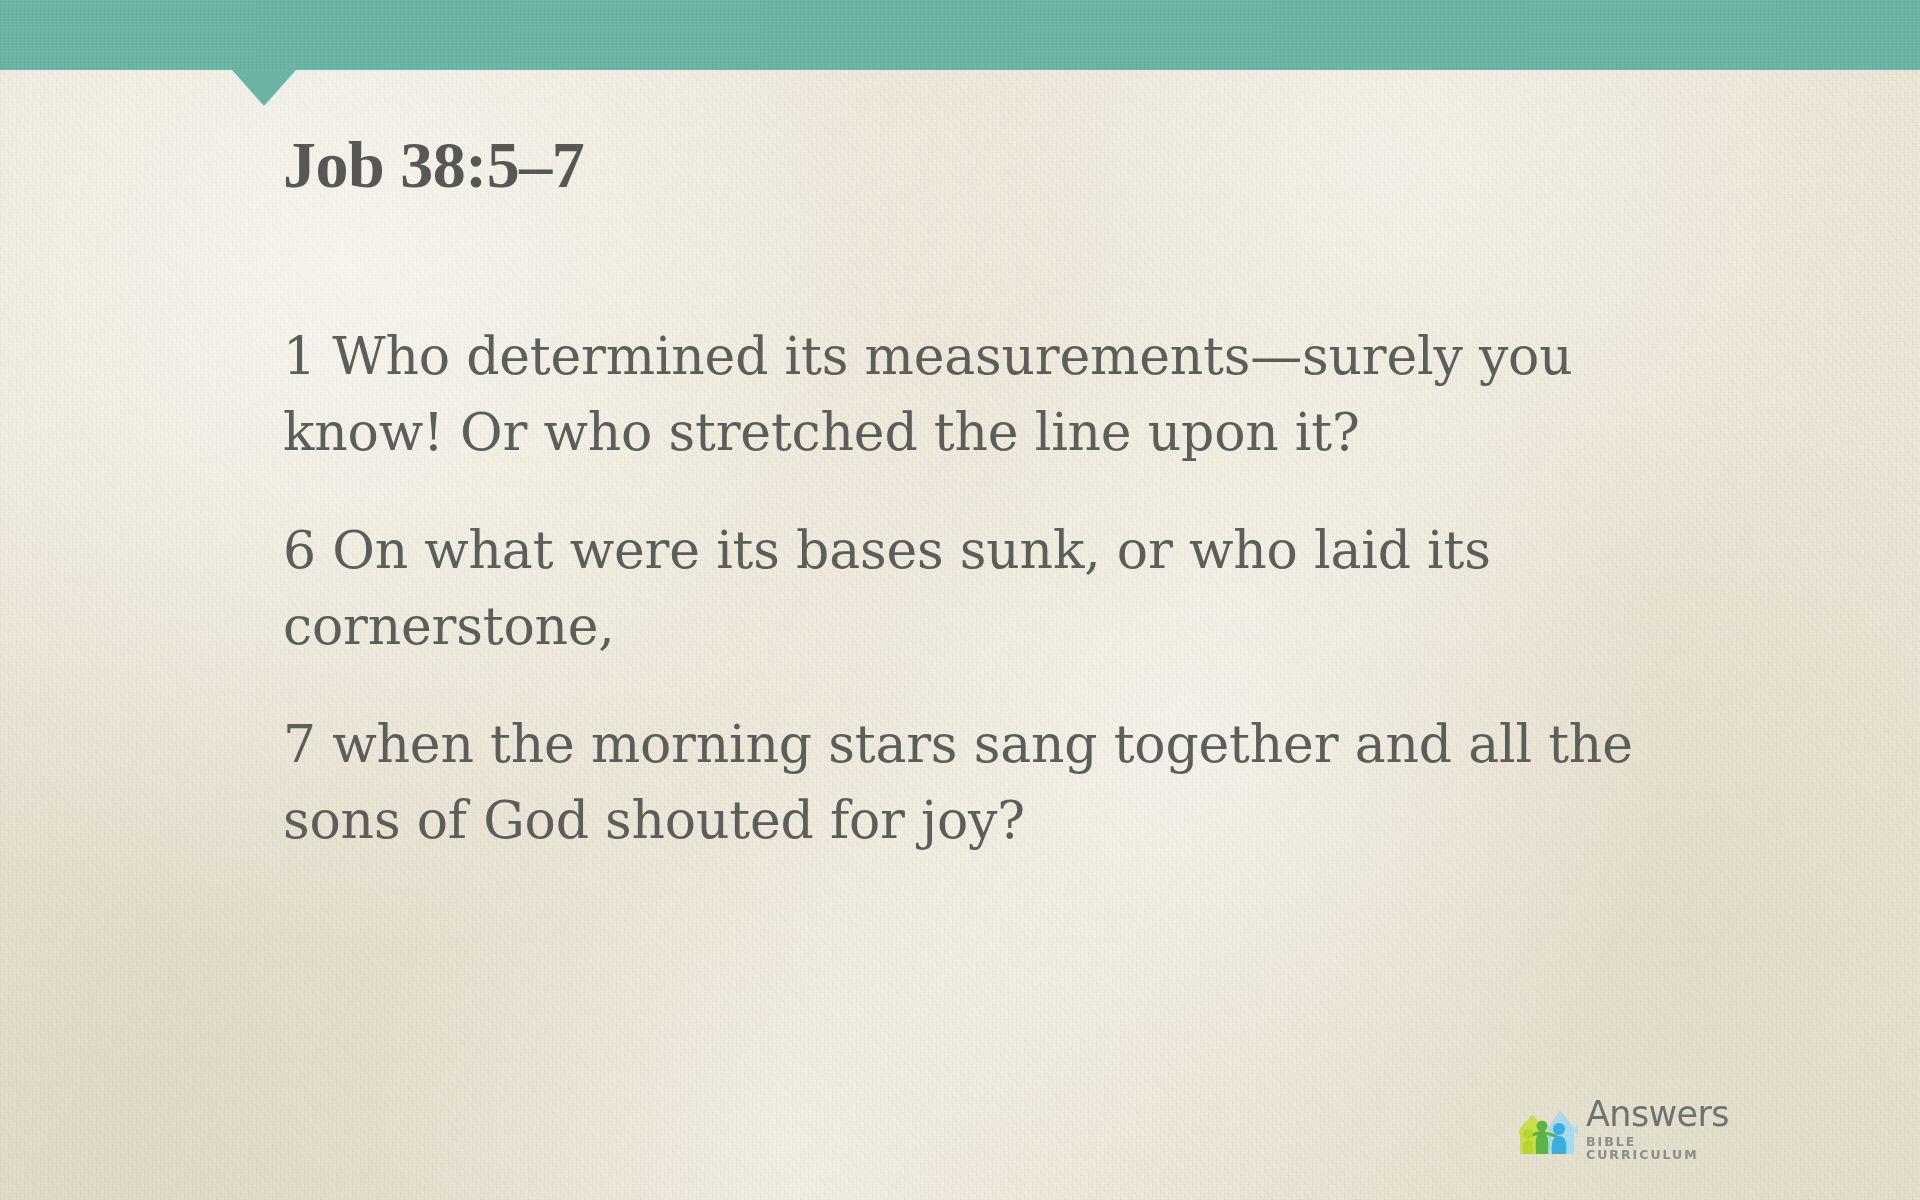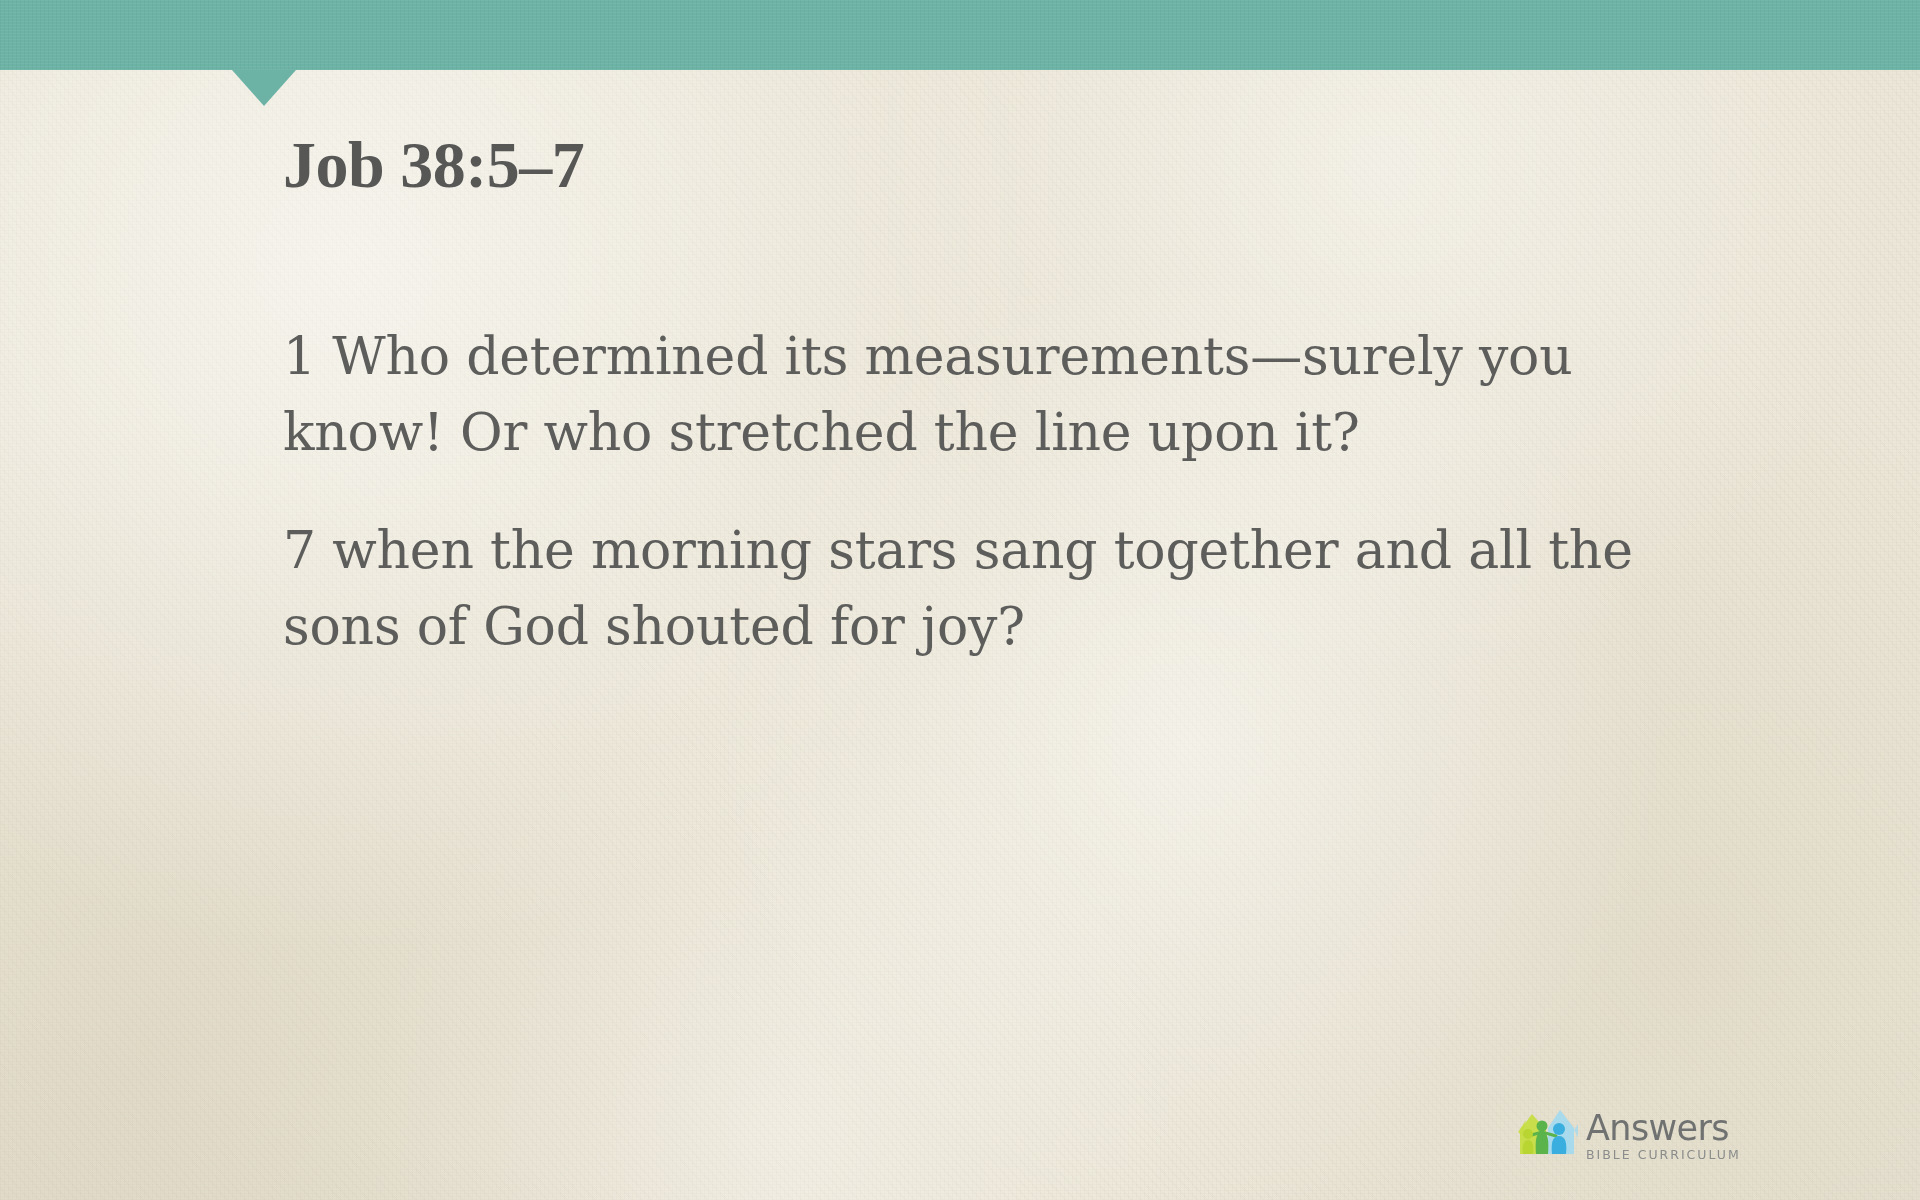--- a/index.html
+++ b/index.html
@@ -180,6 +180,7 @@
 
     <div class="verse-block">
       <p class="verse">1 Who determined its measurements—surely you know! Or who stretched the line upon it?</p>
+      <p class="verse">6 On what were its bases sunk, or who laid its cornerstone,</p>
       <p class="verse">7 when the morning stars sang together and all the sons of God shouted for joy?</p>
     </div>
 

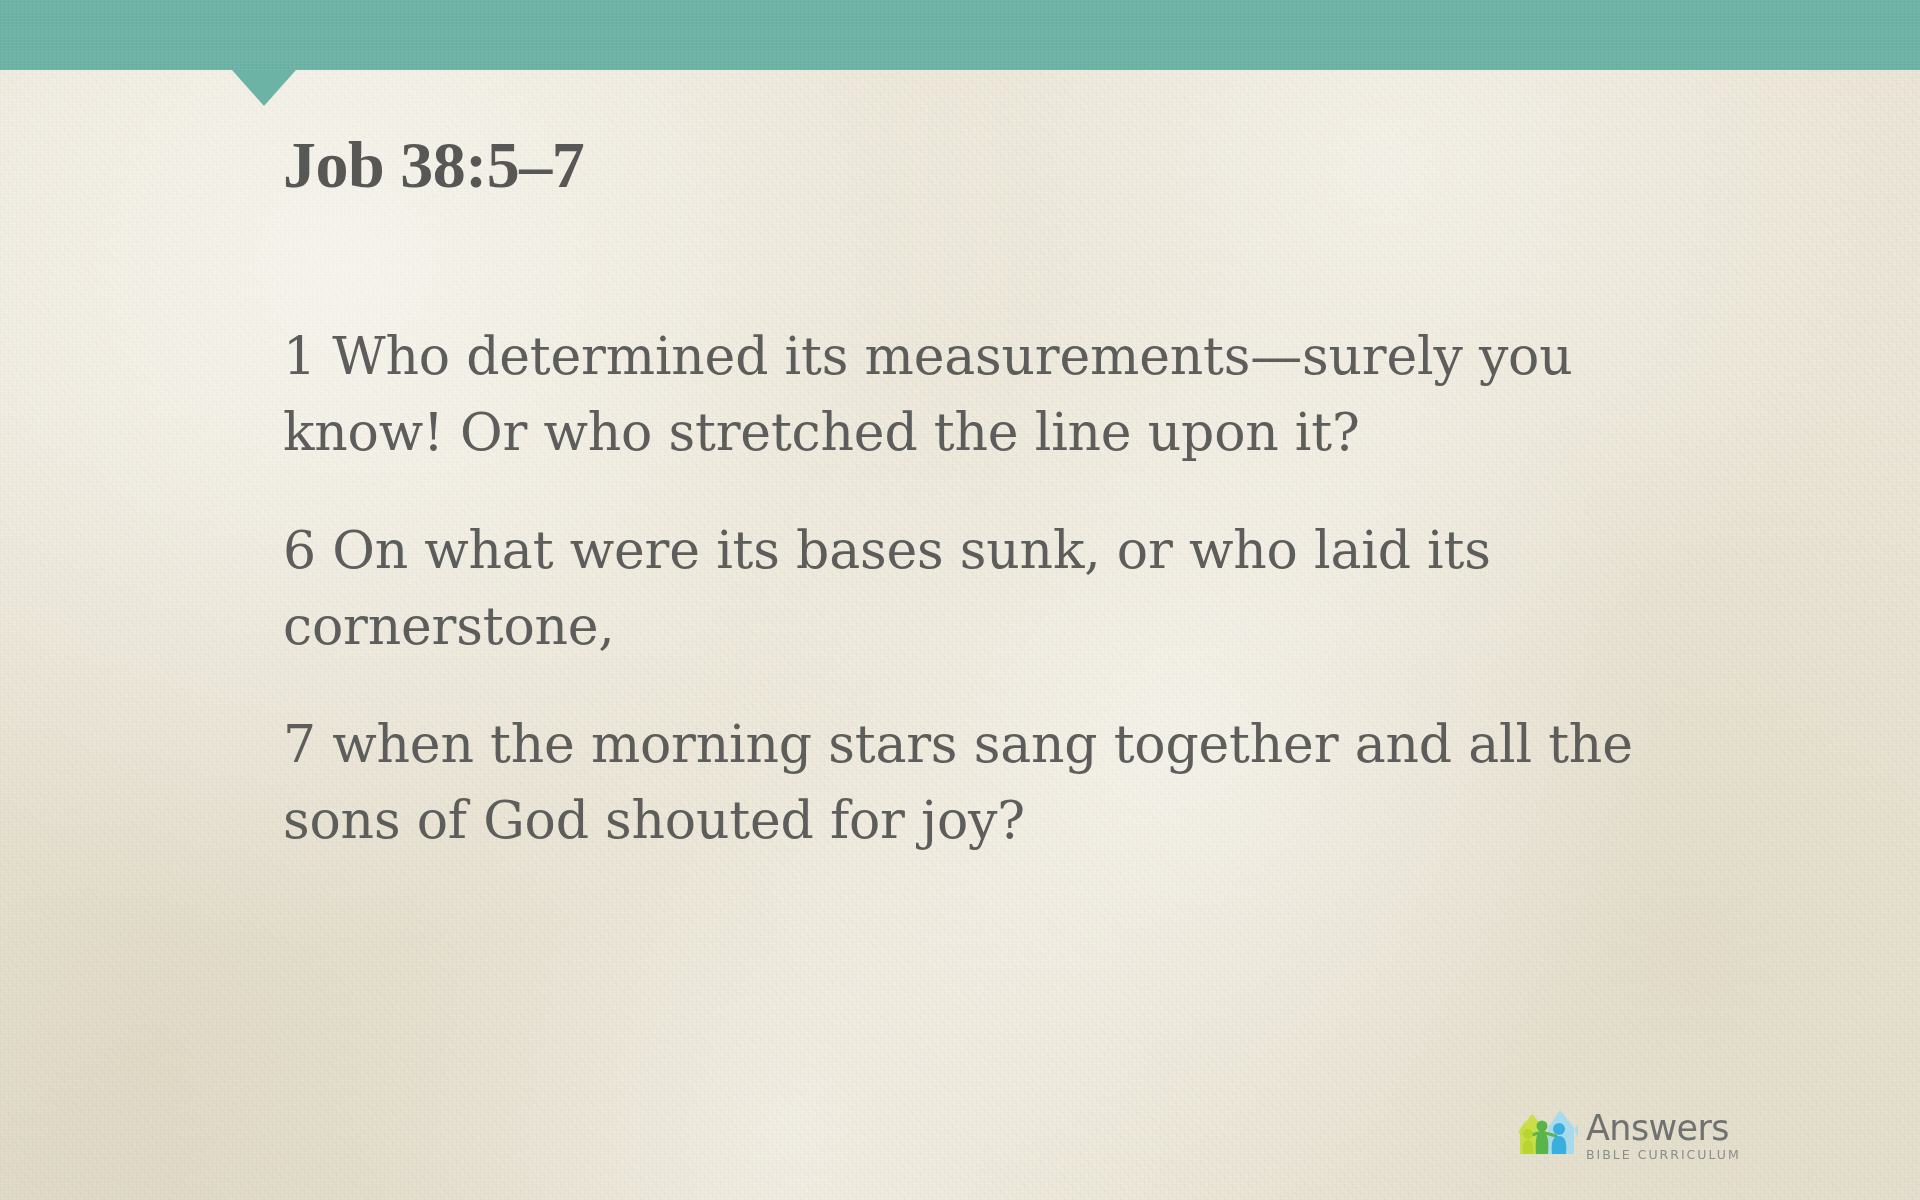--- a/index.html
+++ b/index.html
@@ -154,7 +154,7 @@
   .logo-tagline {
     font-family: "DejaVu Sans", sans-serif;
     font-size: 12.5px;
-    font-weight: normal;
+    font-weight: bold;
     color: #8a8d8b;
     letter-spacing: 2.0px;
     line-height: 1.1;

